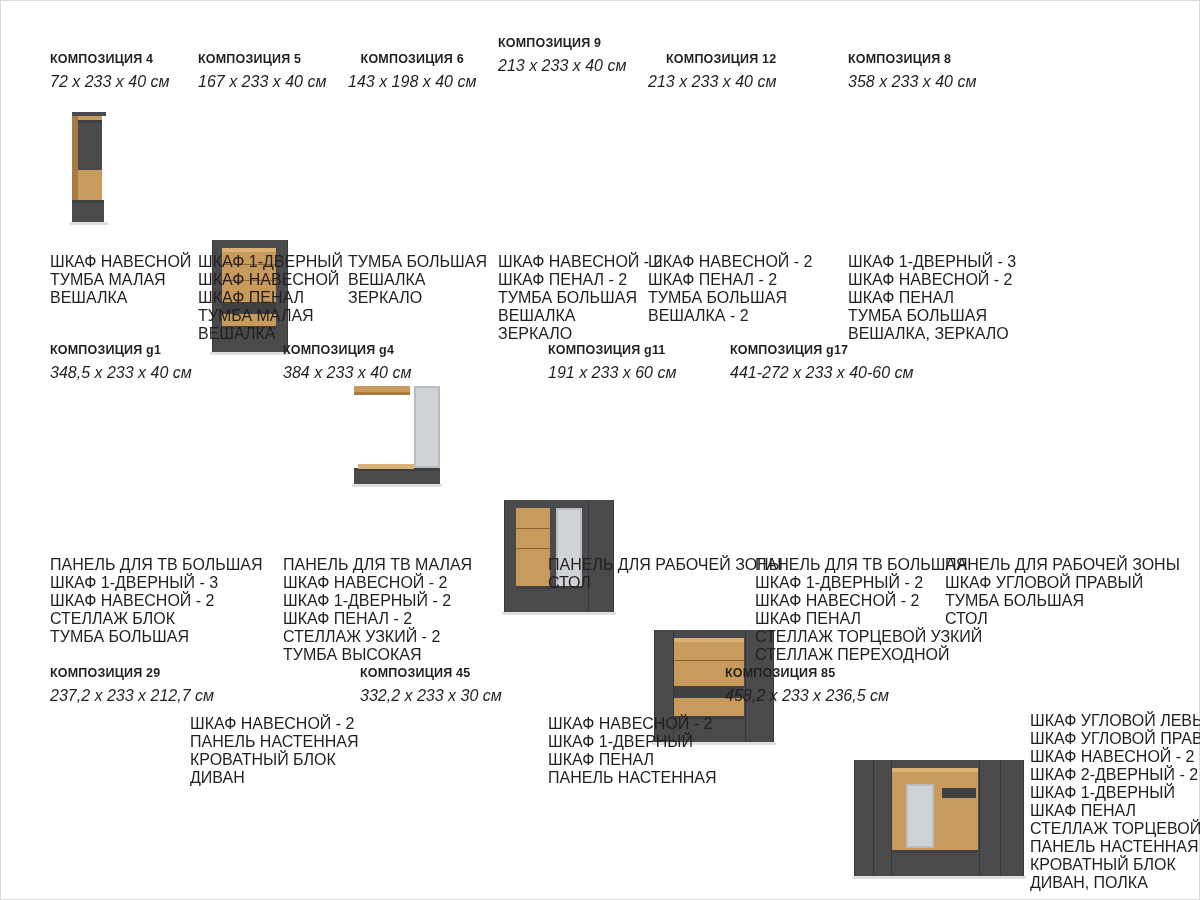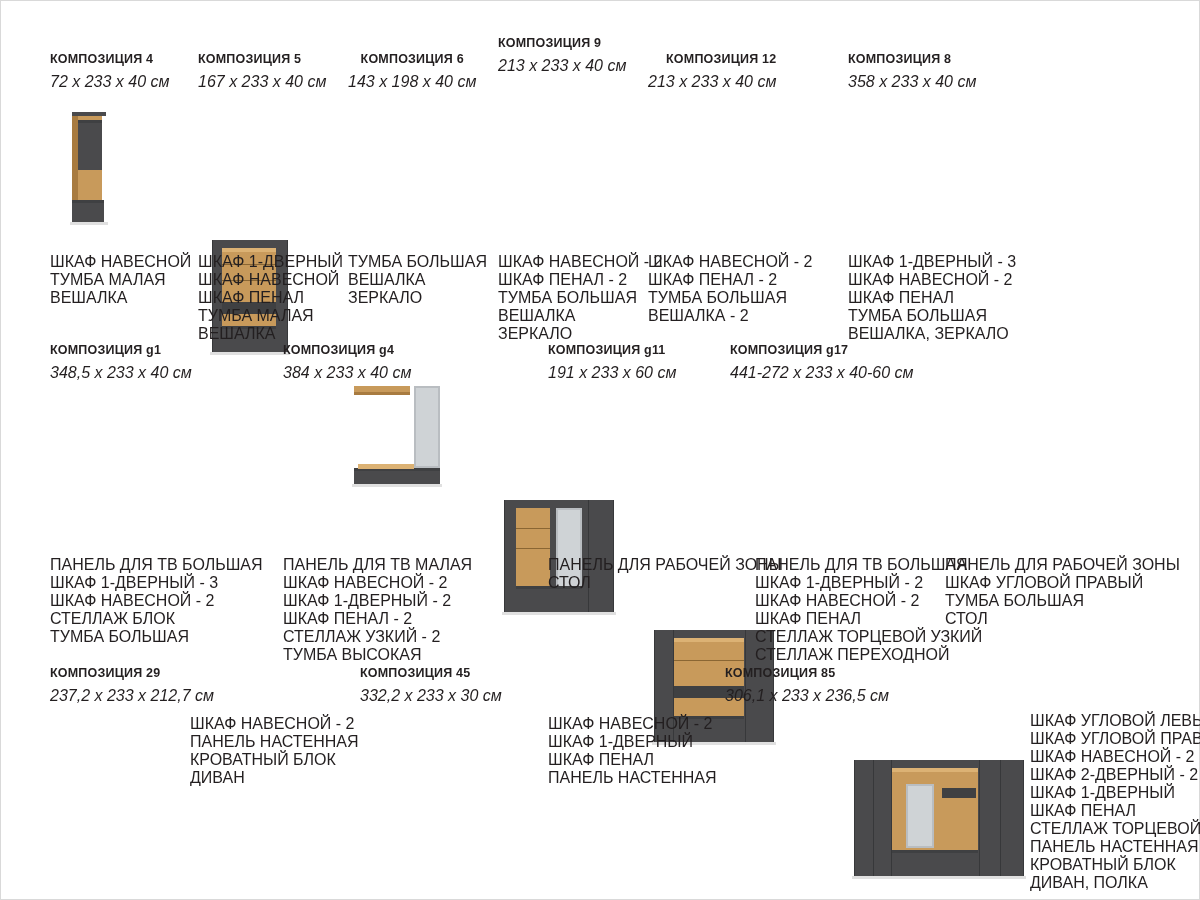--- a/index.html
+++ b/index.html
@@ -273,7 +273,7 @@
 
   <div class="card" style="left:725px;top:666px;">
     <div class="name">КОМПОЗИЦИЯ 85</div>
-    <div class="dims">306,1 x 233 x 236,5 см</div>
+    <div class="dims">458,2 x 233 x 236,5 см</div>
   </div>
 
   <div class="card parts" style="left:1030px;top:712px;">

